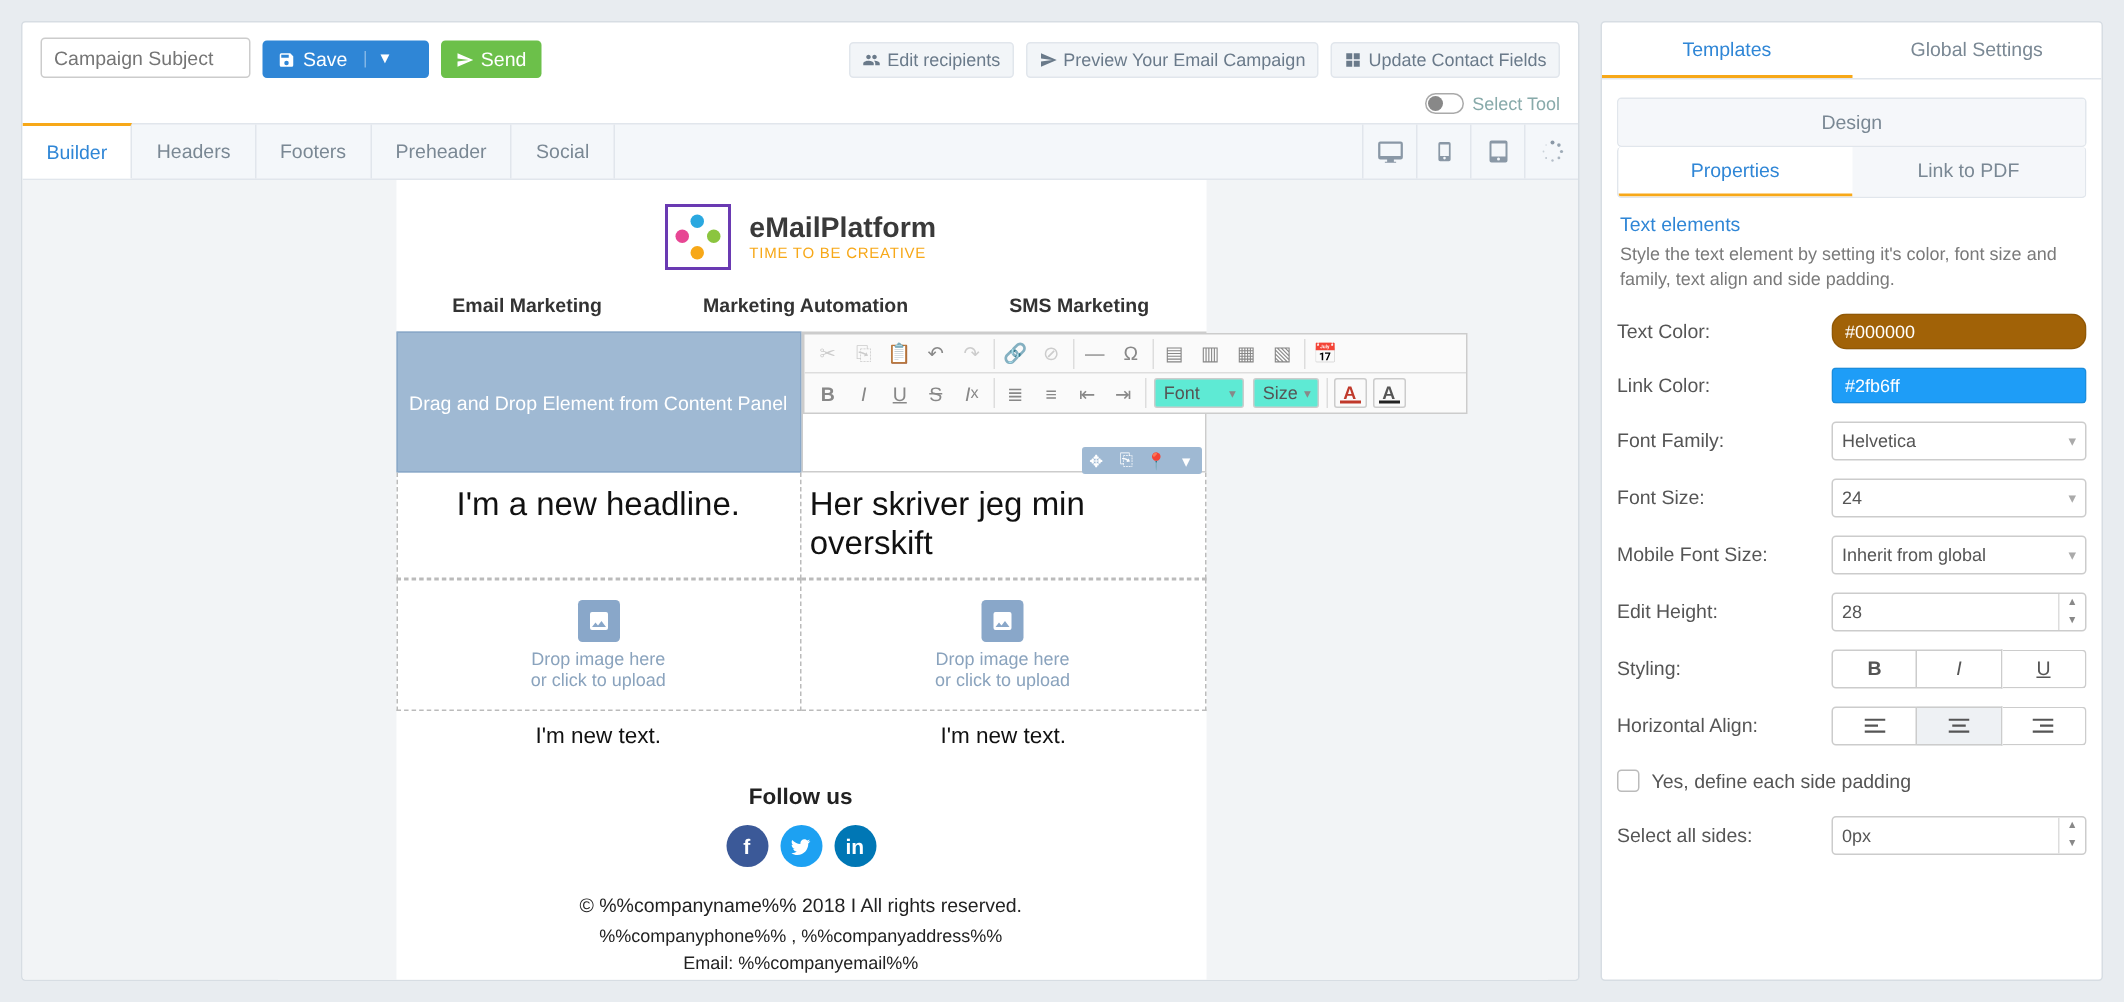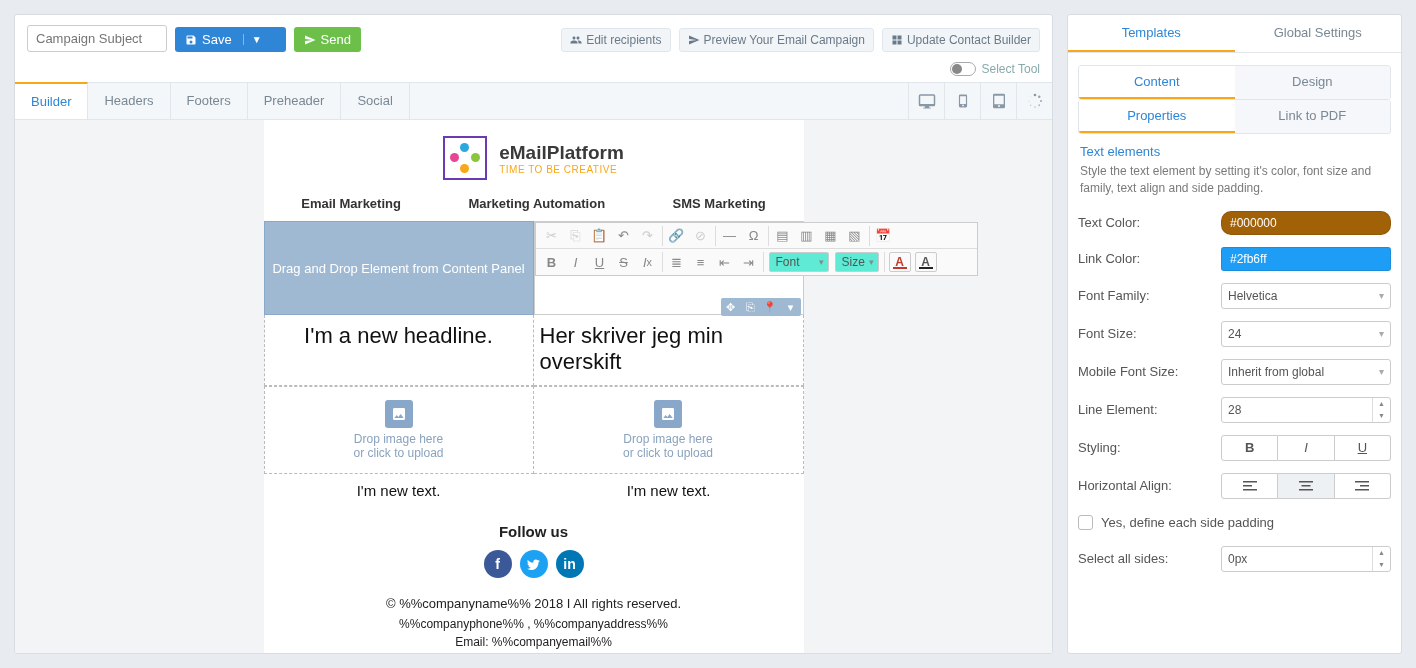--- a/index.html
+++ b/index.html
@@ -295,7 +295,7 @@
               <path d="M3 3h8v8H3zm10 0h8v8h-8zM3 13h8v8H3zm10 0h8v8h-8z"></path>
             </svg>
         </span>
-        <span>Update Contact Builder</span>
+        <span>Update Contact Fields</span>
       </div>
     </div>
     <div class="subbar">

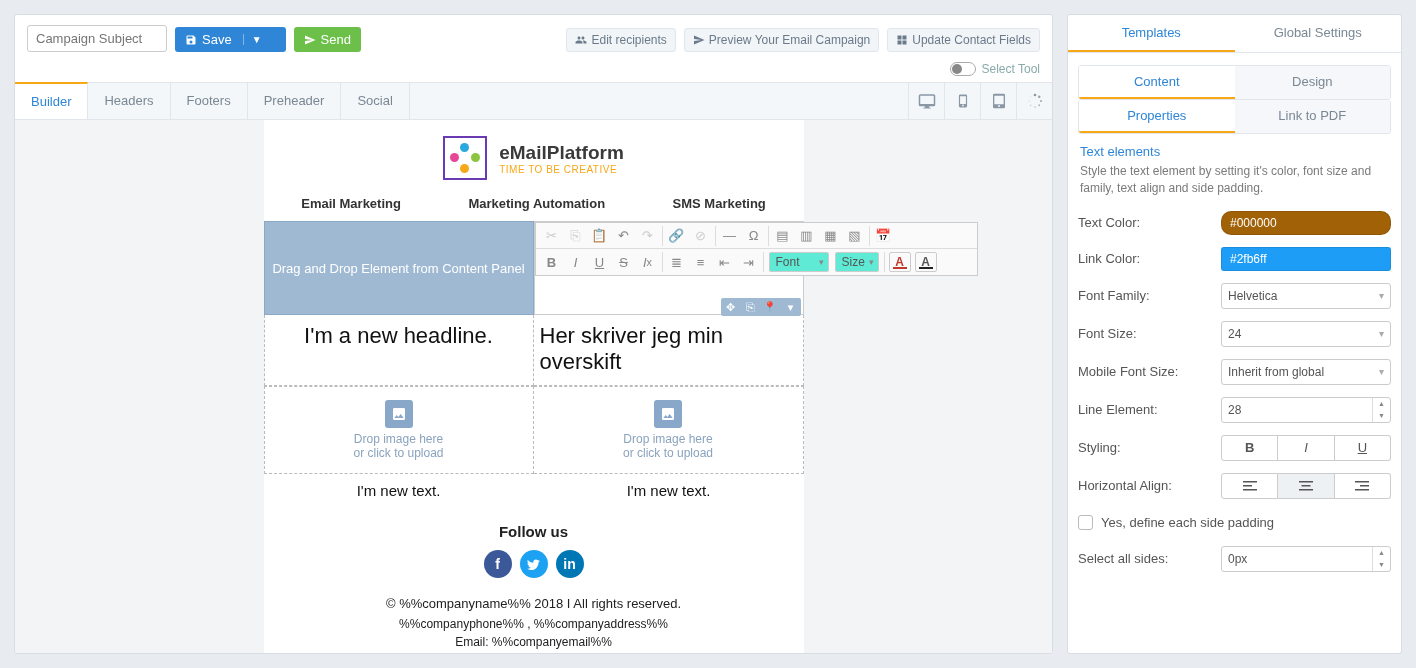--- a/index.html
+++ b/index.html
@@ -507,7 +507,6 @@
     </div>
     <div class="sp-body">
       <div class="sp-inner-tabs">
-        <div class="sp-inner-tab active">Content</div>
         <div class="sp-inner-tab">Design</div>
       </div>
       <div class="sp-inner-tabs second">

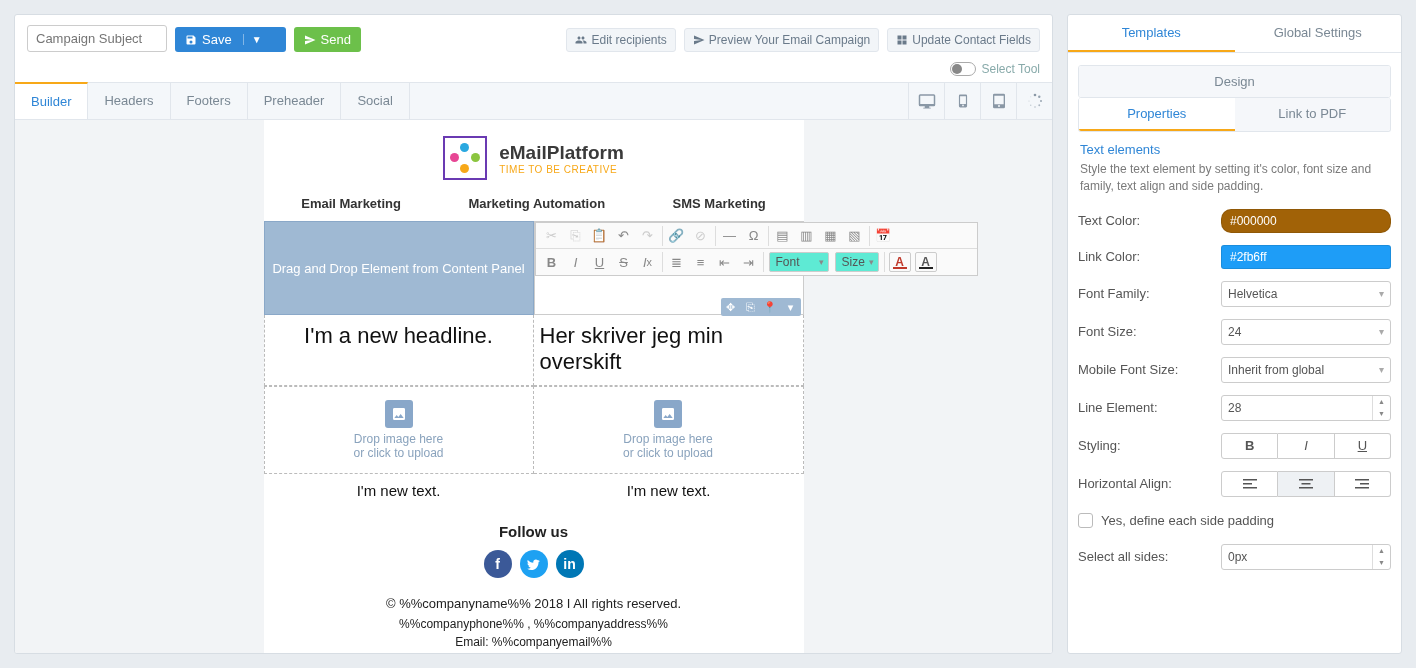--- a/index.html
+++ b/index.html
@@ -548,7 +548,7 @@
           </div>
       </div>
       <div class="prop-row">
-        <label>Line Element:</label>
+        <label>Edit Height:</label>
         <div class="sp-spinner">
           <span>28</span>
           <div class="arrows">

